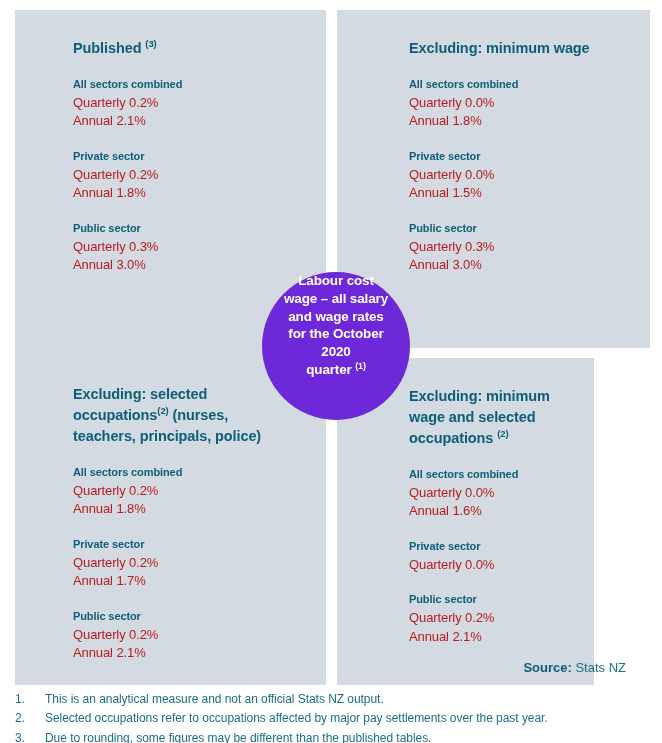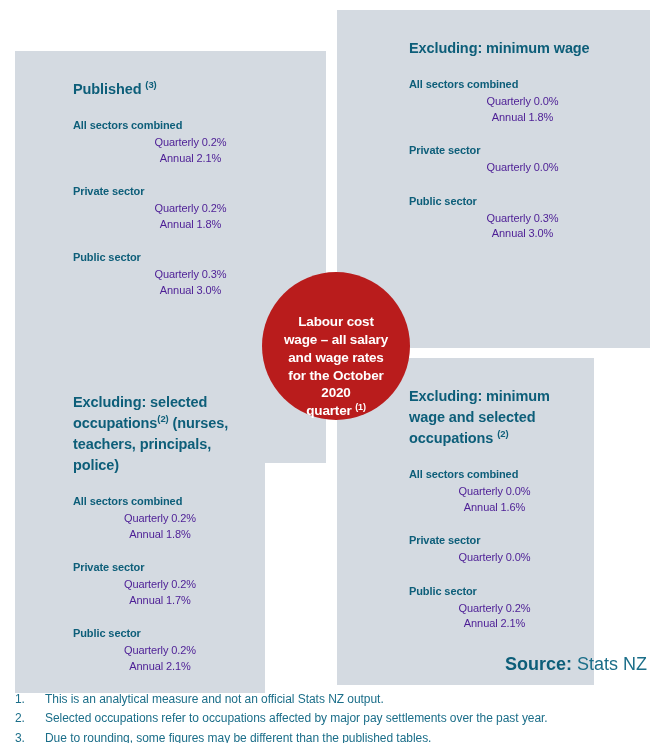--- a/index.html
+++ b/index.html
@@ -29,7 +29,7 @@
     background: #d4dae1;
     box-sizing: border-box;
   }
-  .quad.tl { left: 0px;   top: 0px;   width: 311px; height: 412px; margin-top: 41px; }
+  .quad.tl { left: 0px;   top: 0px;   width: 311px; height: 412px; }
   .quad.tr { left: 322px; top: 0px;   width: 313px; height: 338px; }
   .quad.bl { left: 0px;   top: 356px; width: 250px; height: 327px; }
   .quad.br { left: 322px; top: 348px; width: 257px; height: 327px; }

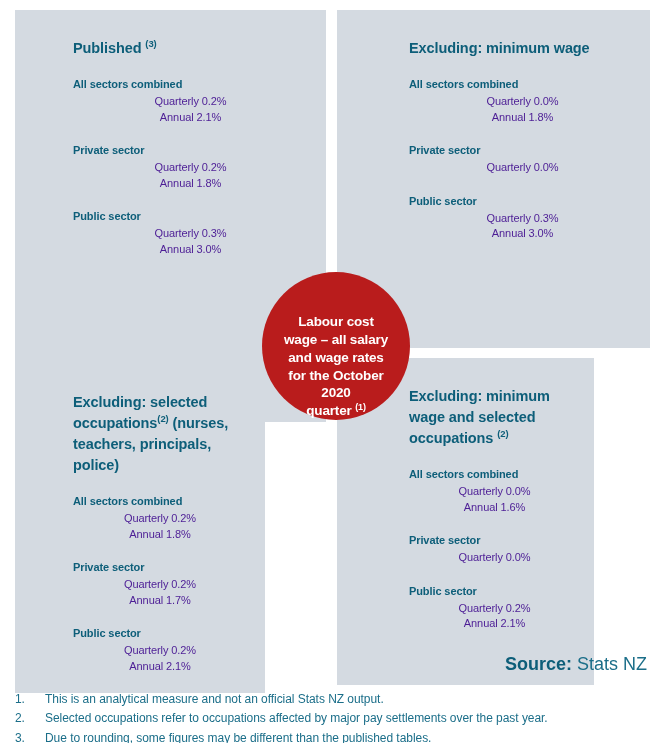--- a/index.html
+++ b/index.html
@@ -76,12 +76,11 @@
     letter-spacing: -0.1px;
   }
   .grp-line {
-    color: #4c1d95;
-    font-size: 11px;
+    color: #b91c1c;
+    font-size: 13px;
     line-height: 1.42;
     margin: 0;
     letter-spacing: -0.1px;
-    text-align: center;
   }
 
   

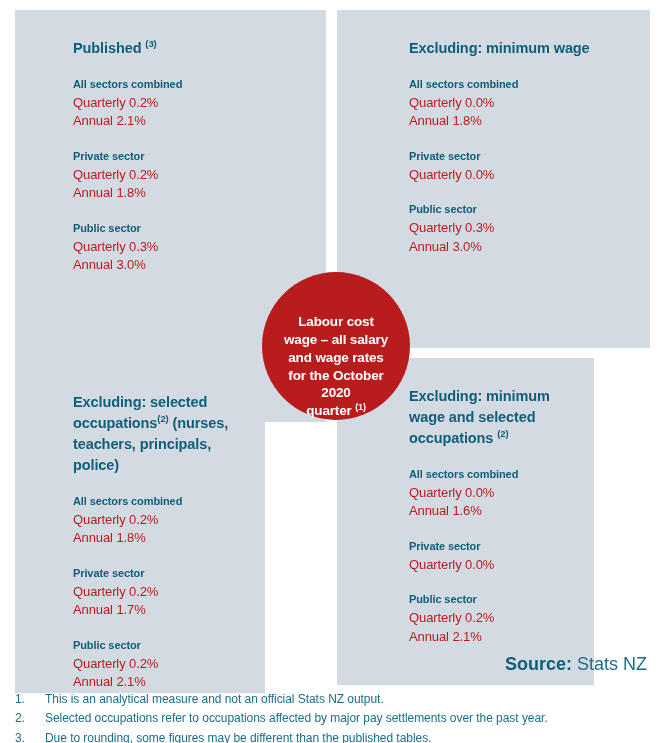--- a/index.html
+++ b/index.html
@@ -190,6 +190,7 @@
       <div class="grp">
         <p class="grp-label">Private sector</p>
         <p class="grp-line">Quarterly 0.0%</p>
+        <p class="grp-line">Annual 1.5%</p>
       </div>
 
       <div class="grp">

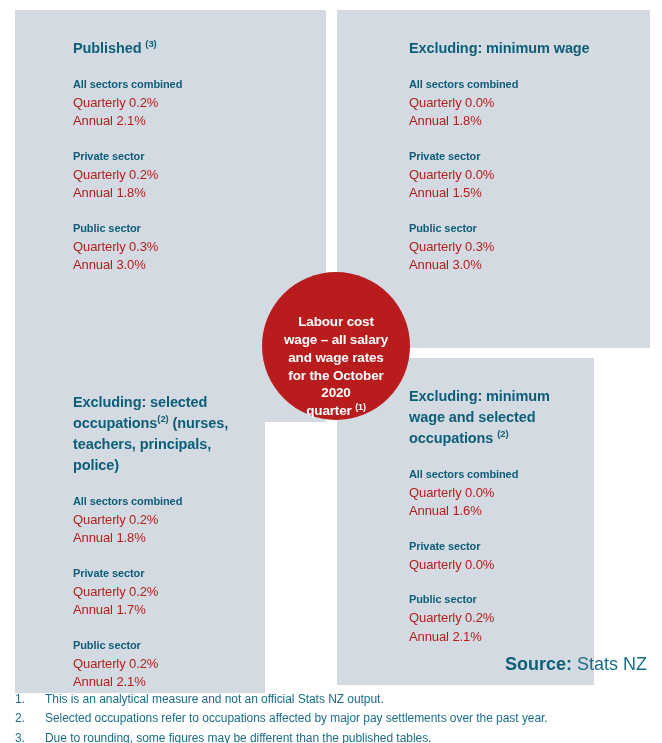--- a/index.html
+++ b/index.html
@@ -91,9 +91,9 @@
     width: 148px;
     height: 148px;
     border-radius: 50%;
-    background: #b91c1c;
+    background: #6d28d9;
     display: flex;
-    align-items: flex-end;
+    align-items: flex-start;
     justify-content: center;
     z-index: 5;
   }

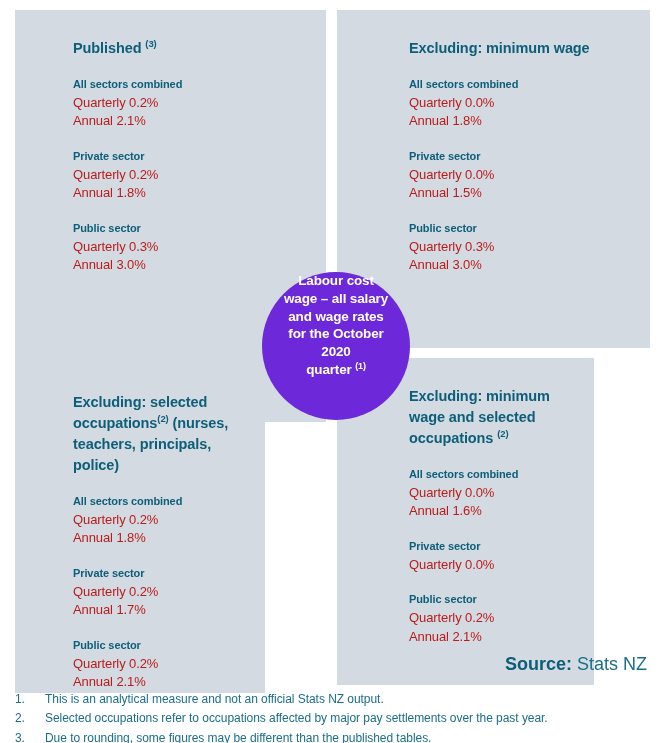--- a/index.html
+++ b/index.html
@@ -31,7 +31,7 @@
   }
   .quad.tl { left: 0px;   top: 0px;   width: 311px; height: 412px; }
   .quad.tr { left: 322px; top: 0px;   width: 313px; height: 338px; }
-  .quad.bl { left: 0px;   top: 356px; width: 250px; height: 327px; }
+  .quad.bl { left: 0px;   top: 348px; width: 311px; height: 327px; }
   .quad.br { left: 322px; top: 348px; width: 257px; height: 327px; }
 
   .quad-inner {

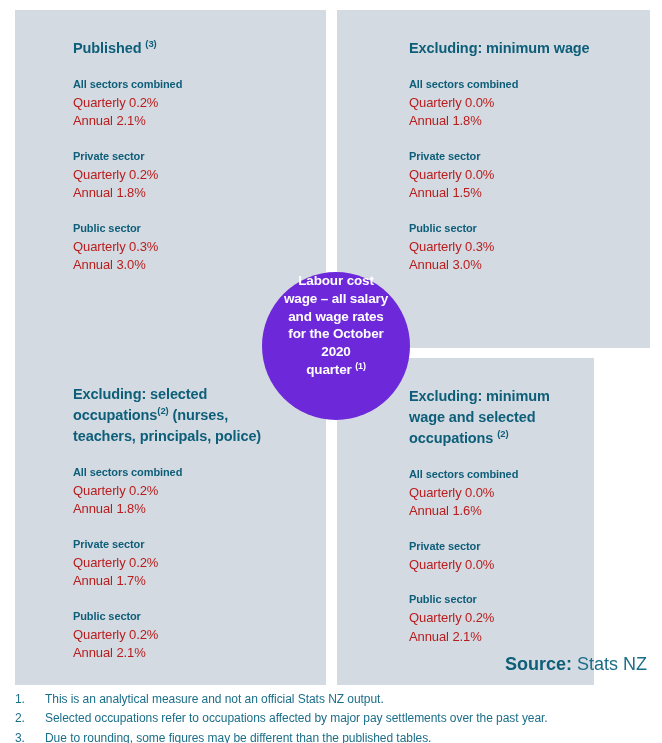--- a/index.html
+++ b/index.html
@@ -115,9 +115,9 @@
   
   #source-line {
     position: absolute;
-    right: 3px;
+    right: 24px;
     bottom: 10px;
-    font-size: 18px;
+    font-size: 13px;
     color: #1b6e89;
     z-index: 6;
   }

